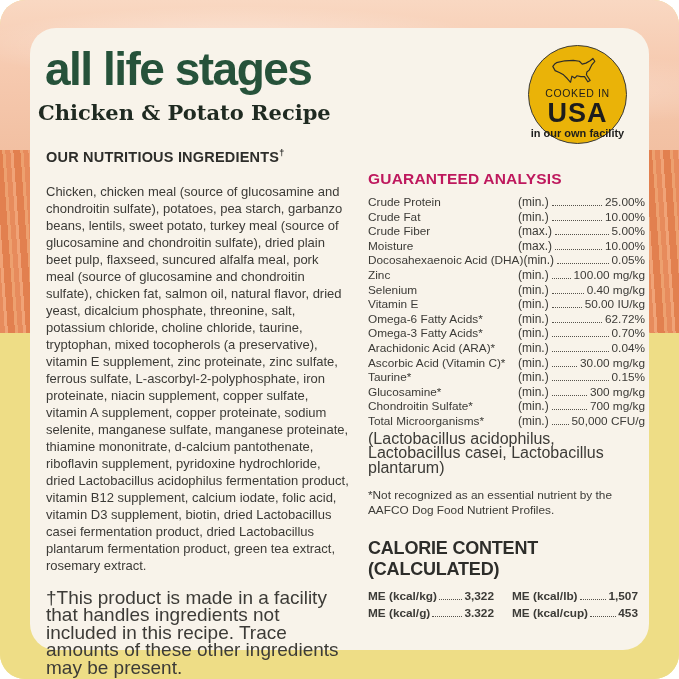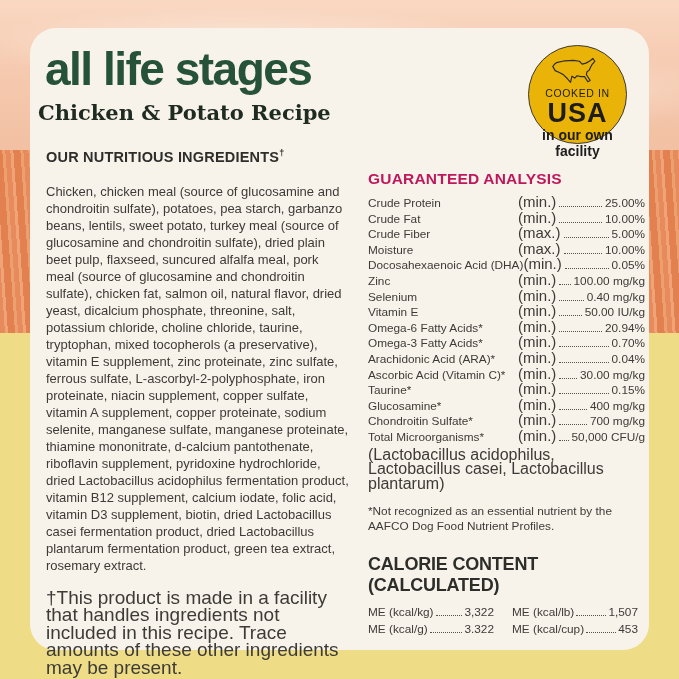--- a/index.html
+++ b/index.html
@@ -4,7 +4,7 @@
 <style>
   html,body{margin:0;padding:0;}
   .stage{position:relative;width:679px;height:679px;overflow:hidden;
-         font-family:"Liberation Sans",sans-serif;background:#eedd86;}
+         font-family:"Liberation Sans",sans-serif;background:#eedd86;border-radius:25px;}
 
   
   .bg-sky{position:absolute;top:0;left:0;right:0;height:150px;

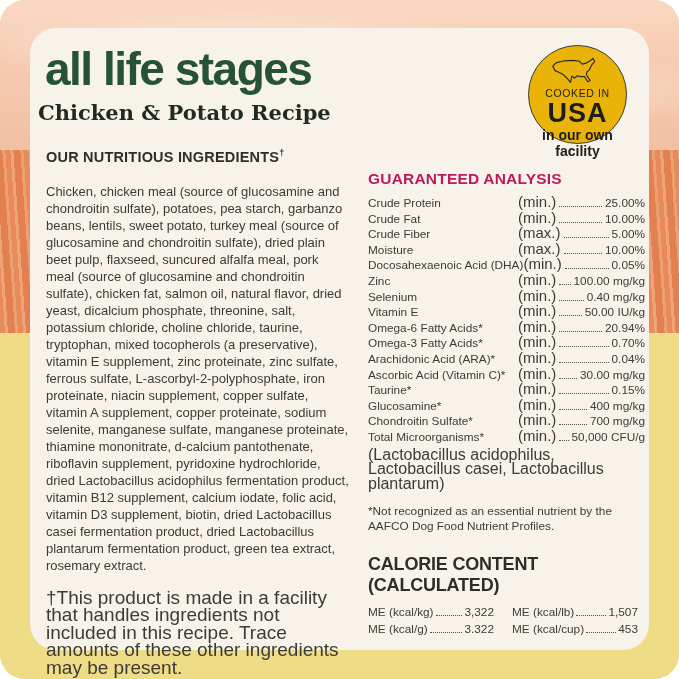--- a/index.html
+++ b/index.html
@@ -31,7 +31,7 @@
   .badge svg{display:block;margin:9px auto -2px auto;}
   .badge-l1{display:block;font-size:10.5px;letter-spacing:.6px;}
   .badge-l2{display:block;font-size:27px;font-weight:800;letter-spacing:1px;line-height:1.05;}
-  .badge-l3{display:block;font-size:14px;font-weight:700;}
+  .badge-l3{display:block;font-size:11px;font-weight:700;}
 
   
   .left-col{position:absolute;left:16px;top:120px;width:303px;color:#3c3b37;}

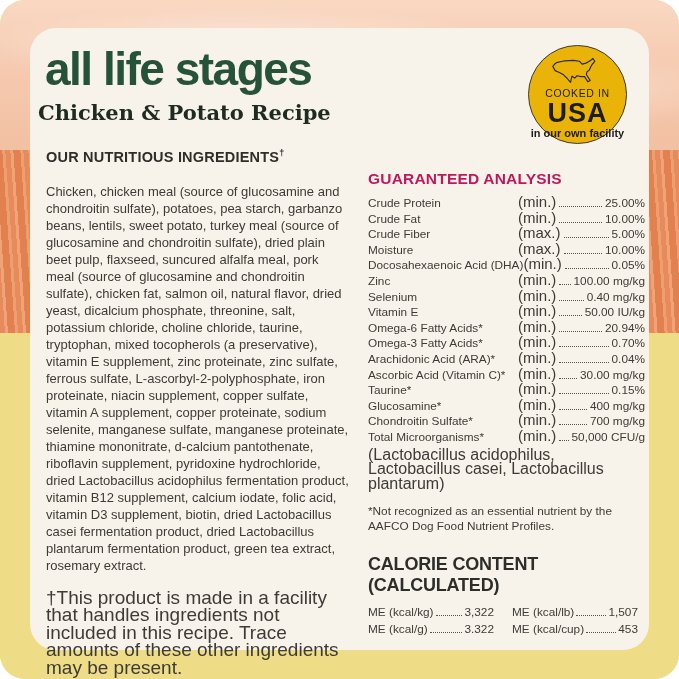--- a/index.html
+++ b/index.html
@@ -46,7 +46,7 @@
   .ga-rows{margin-top:7px;}
   .ga-row{display:flex;align-items:baseline;font-size:11.8px;line-height:14.6px;white-space:nowrap;}
   .ga-name{flex:0 0 auto;min-width:150px;}
-  .ga-basis{flex:0 0 auto;font-size:15px;}
+  .ga-basis{flex:0 0 auto;font-size:12px;}
   .ga-dots{flex:1 1 auto;border-bottom:1.6px dotted #55524b;margin:0 3px 3px 3px;min-width:6px;}
   .ga-value{flex:0 0 auto;}
   .ga-subnote{margin:3px 0 0 0;font-size:16px;line-height:14.5px;}

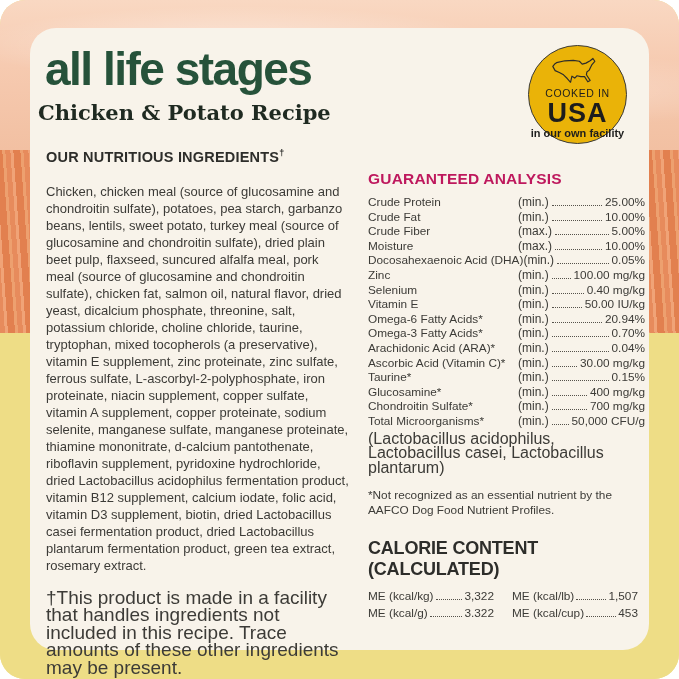--- a/index.html
+++ b/index.html
@@ -144,7 +144,7 @@
             <span class="ga-name">Omega-6 Fatty Acids*</span>
             <span class="ga-basis">(min.)</span>
             <span class="ga-dots"></span>
-            <span class="ga-value">20.94%</span>
+            <span class="ga-value">62.72%</span>
           </div>
         <div class="ga-row">
             <span class="ga-name">Omega-3 Fatty Acids*</span>

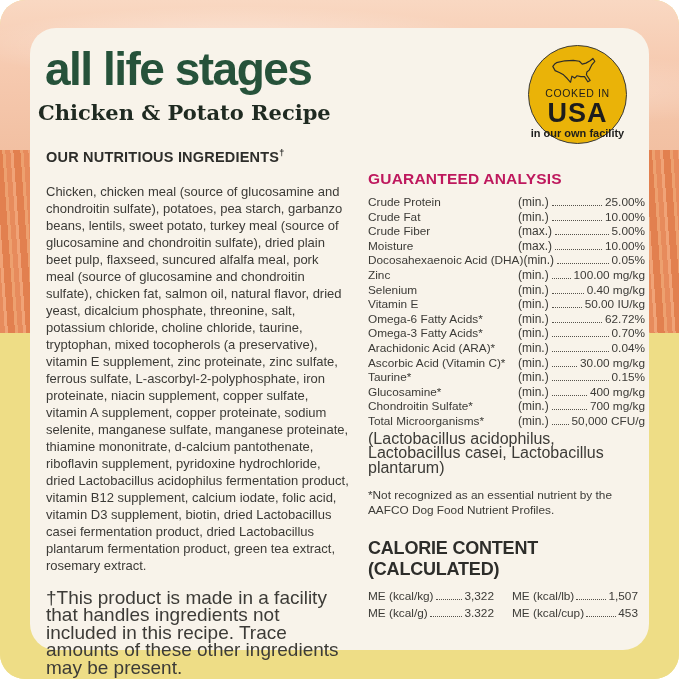--- a/index.html
+++ b/index.html
@@ -174,7 +174,7 @@
             <span class="ga-name">Glucosamine*</span>
             <span class="ga-basis">(min.)</span>
             <span class="ga-dots"></span>
-            <span class="ga-value">400 mg/kg</span>
+            <span class="ga-value">300 mg/kg</span>
           </div>
         <div class="ga-row">
             <span class="ga-name">Chondroitin Sulfate*</span>

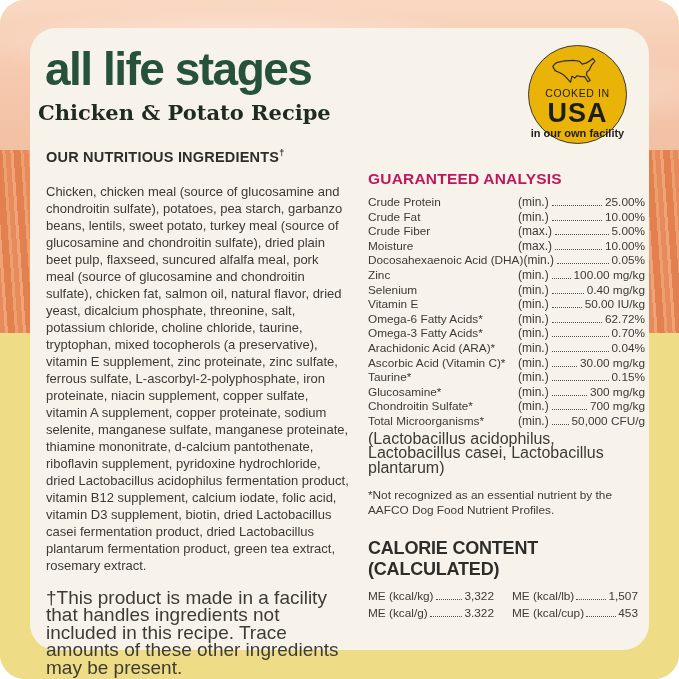--- a/index.html
+++ b/index.html
@@ -52,7 +52,7 @@
   .ga-subnote{margin:3px 0 0 0;font-size:16px;line-height:14.5px;}
   .ga-footnote{margin:13px 0 0 0;font-size:11.8px;line-height:14.5px;}
   .cal-heading{margin:21px 0 0 0;font-size:18px;font-weight:700;letter-spacing:-.2px;color:#2d2d2a;}
-  .cal-cols{display:flex;gap:18px;margin-top:8px;}
+  .cal-cols{display:flex;gap:18px;margin-top:8px;font-weight:bold;}
   .cal-col{flex:0 0 126px;}
   .cal-row{display:flex;align-items:baseline;font-size:11.8px;line-height:16.5px;white-space:nowrap;}
   .cal-label{flex:0 0 auto;}

